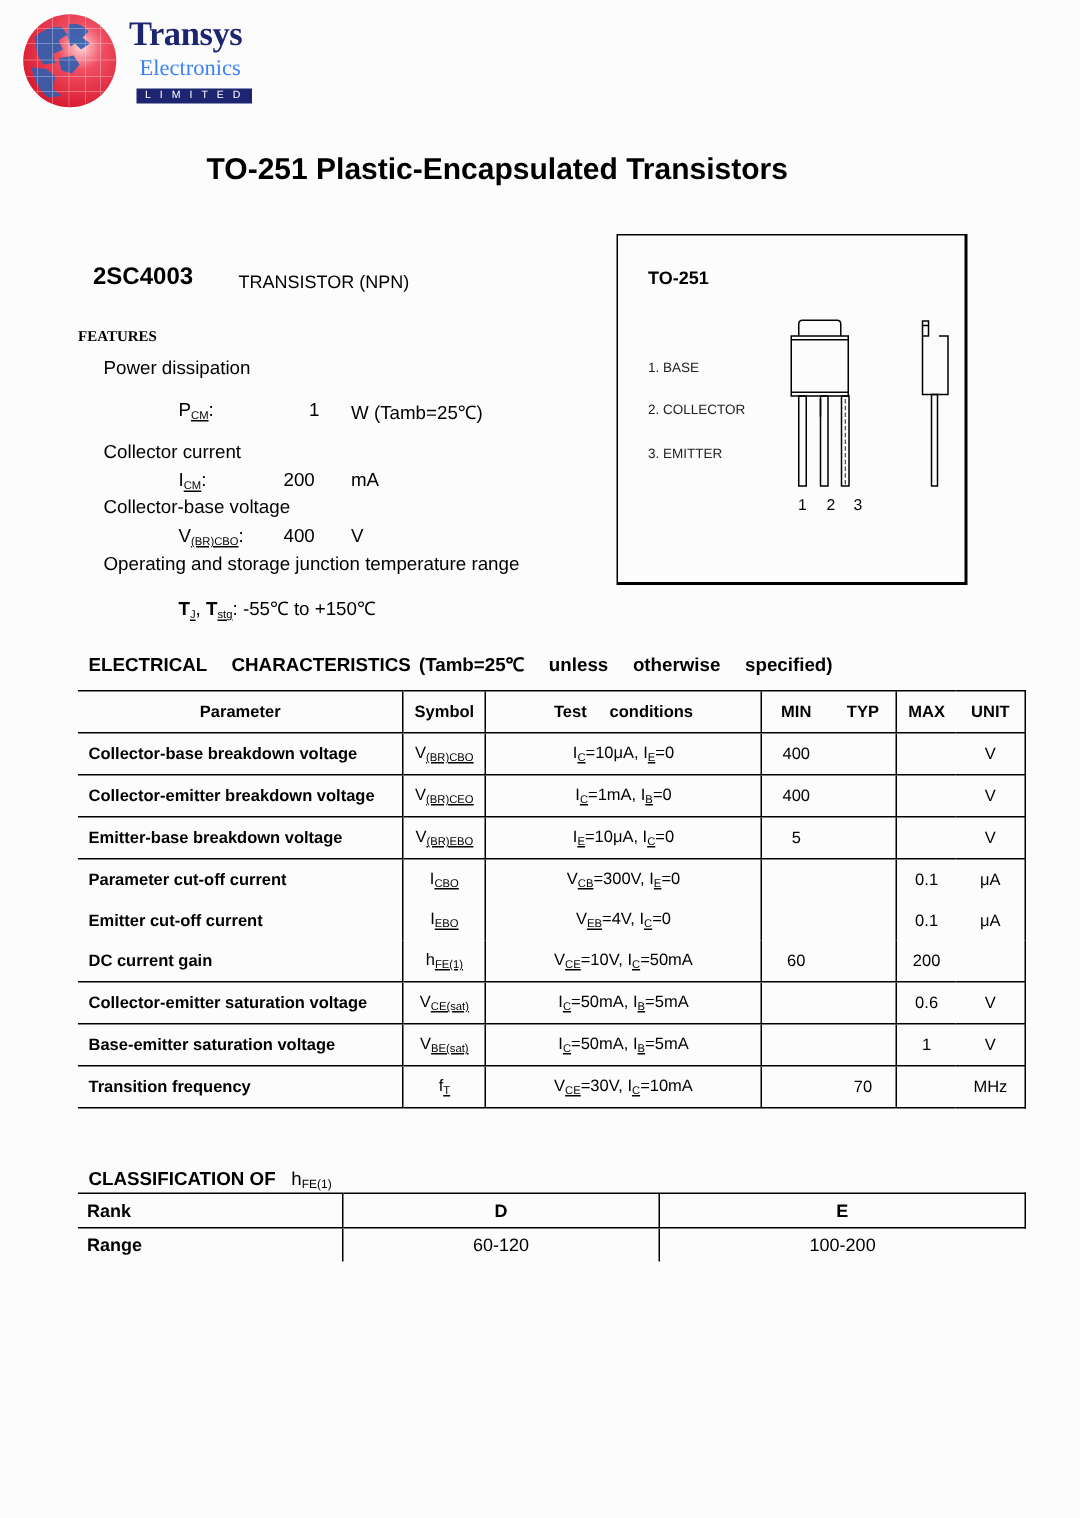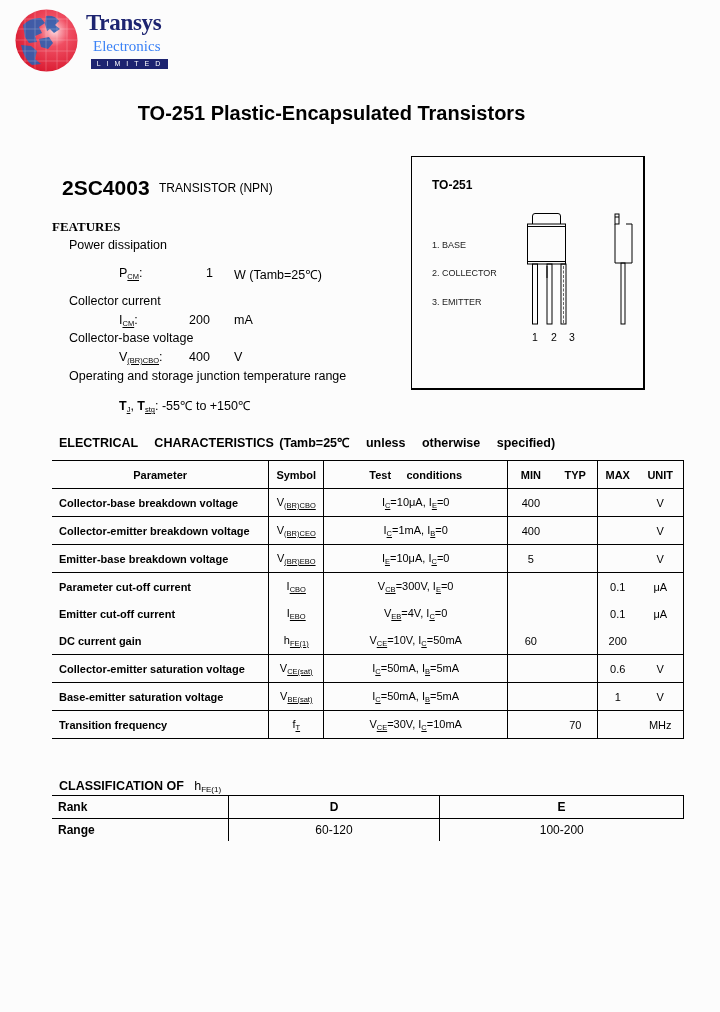--- a/index.html
+++ b/index.html
@@ -16,7 +16,7 @@
 
   .main-title { left: 0; width: 601px; top: 102px; text-align: center; font-weight: bold; font-size: 20px; padding-left: 62px; box-sizing: border-box; }
 
-  .part-no { left: 62px; top: 176px; font-weight: bold; font-size: 21px; }
+  .part-no { left: 62px; top: 176px; font-weight: bold; font-size: 16px; }
   .part-desc { left: 159px; top: 181px; font-size: 12px; }
   .features { left: 52px; top: 219px; font-family: "Liberation Serif", serif; font-weight: bold; font-size: 13px; }
   .ftxt { font-size: 12.5px; }

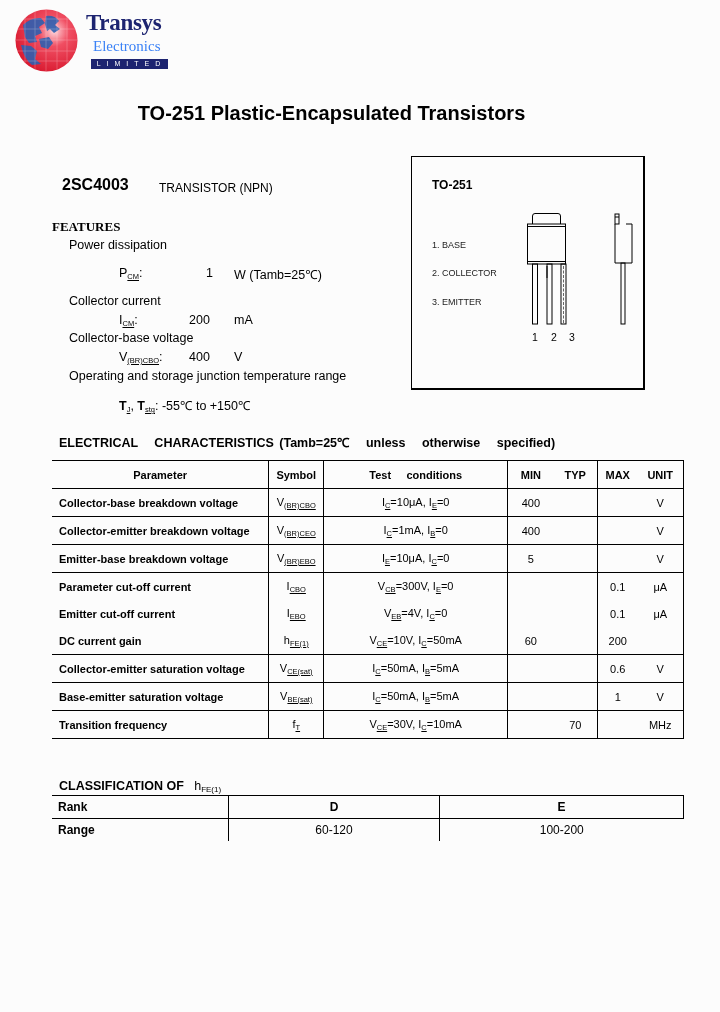--- a/index.html
+++ b/index.html
@@ -18,7 +18,7 @@
 
   .part-no { left: 62px; top: 176px; font-weight: bold; font-size: 16px; }
   .part-desc { left: 159px; top: 181px; font-size: 12px; }
-  .features { left: 52px; top: 219px; font-family: "Liberation Serif", serif; font-weight: bold; font-size: 13px; }
+  .features { left: 52px; top: 219px; font-family: "Liberation Serif", serif; font-weight: bold; font-size: 10px; }
   .ftxt { font-size: 12.5px; }
   .sub { font-size: 7.5px; vertical-align: -2px; text-decoration: underline; }
   .subb { font-size: 8px; vertical-align: -2px; font-weight: normal; }

